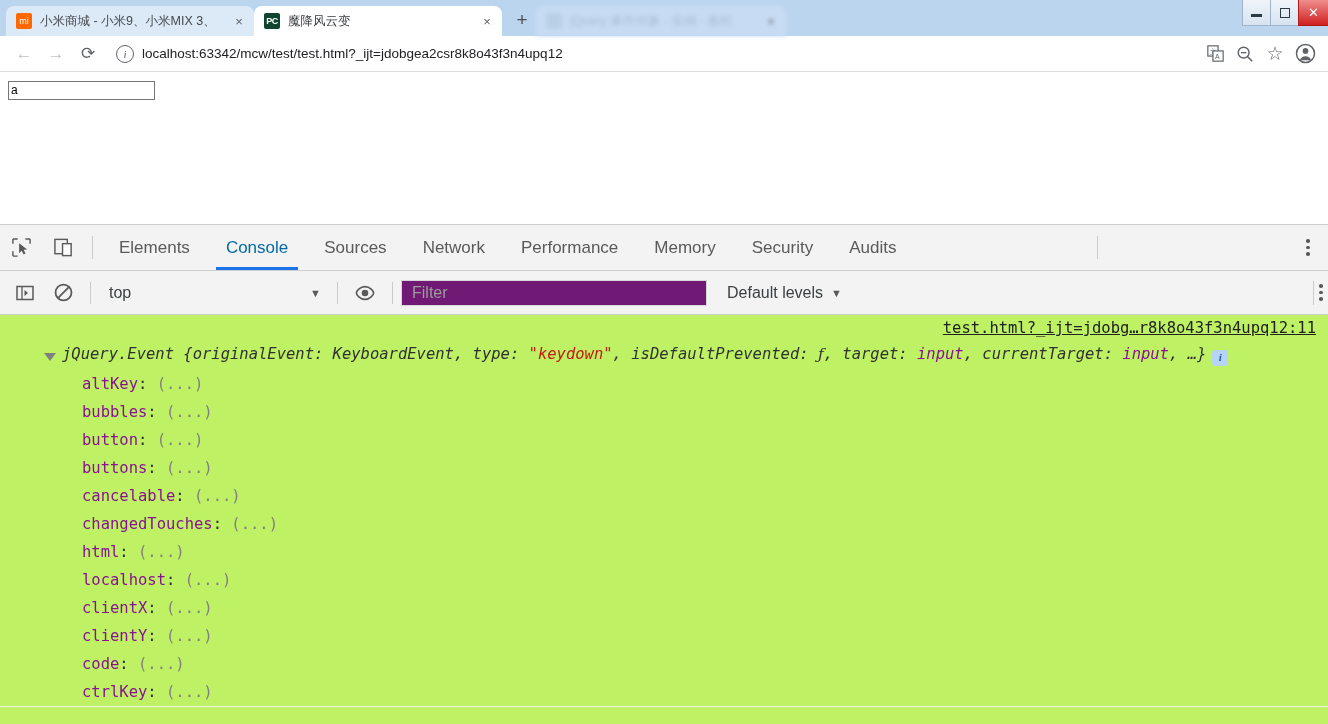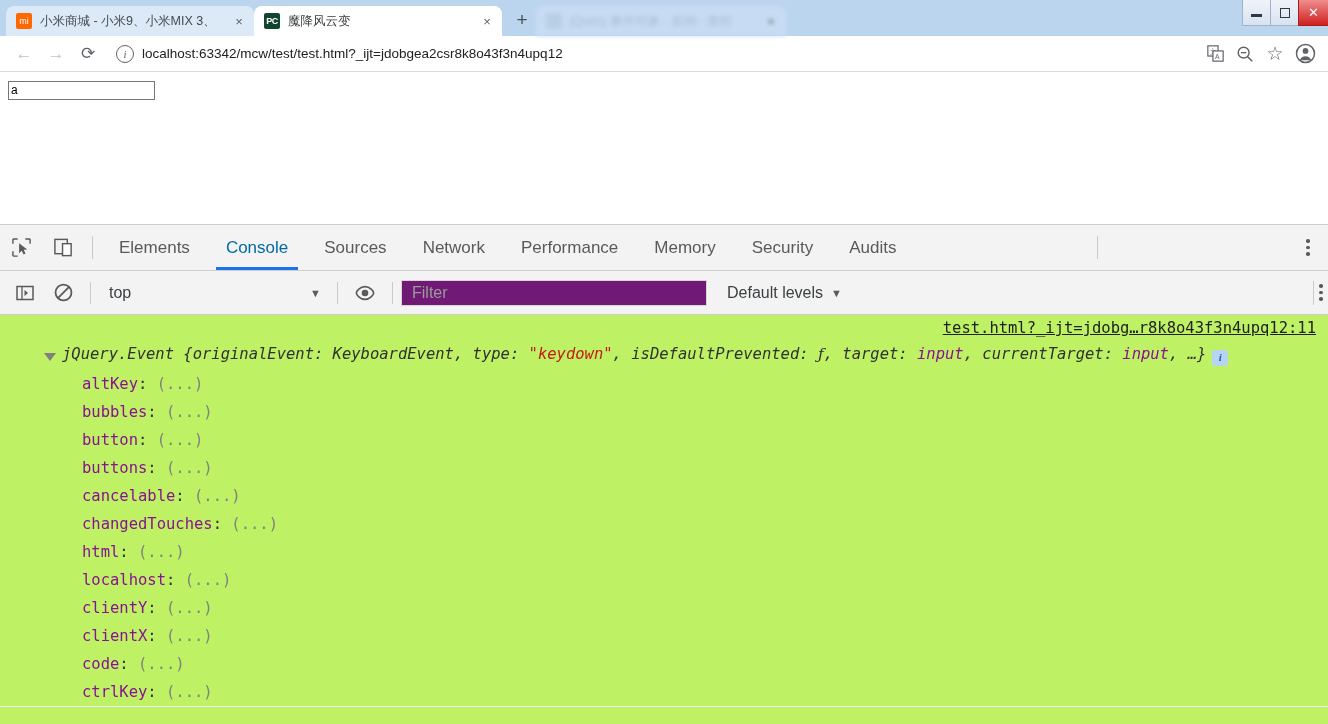--- a/index.html
+++ b/index.html
@@ -578,8 +578,8 @@
           <div class="prop-row"><span class="prop-key">changedTouches</span><span>: </span><span class="prop-val">(...)</span></div>
           <div class="prop-row"><span class="prop-key">html</span><span>: </span><span class="prop-val">(...)</span></div>
           <div class="prop-row"><span class="prop-key">localhost</span><span>: </span><span class="prop-val">(...)</span></div>
+          <div class="prop-row"><span class="prop-key">clientX</span><span>: </span><span class="prop-val">(...)</span></div>
           <div class="prop-row"><span class="prop-key">clientY</span><span>: </span><span class="prop-val">(...)</span></div>
-          <div class="prop-row"><span class="prop-key">clientX</span><span>: </span><span class="prop-val">(...)</span></div>
           <div class="prop-row"><span class="prop-key">code</span><span>: </span><span class="prop-val">(...)</span></div>
           <div class="prop-row"><span class="prop-key">ctrlKey</span><span>: </span><span class="prop-val">(...)</span></div>
         </div>

